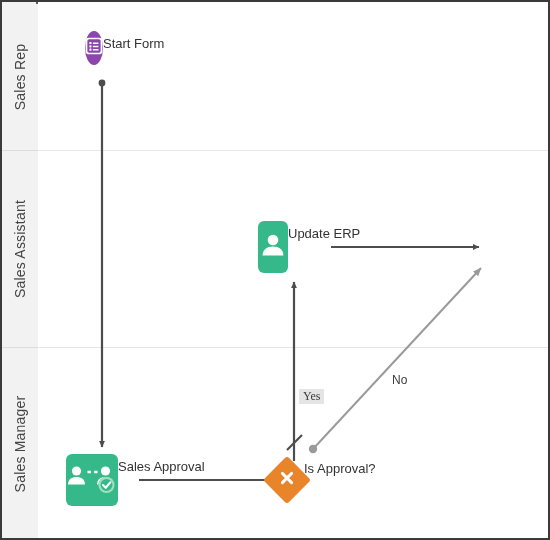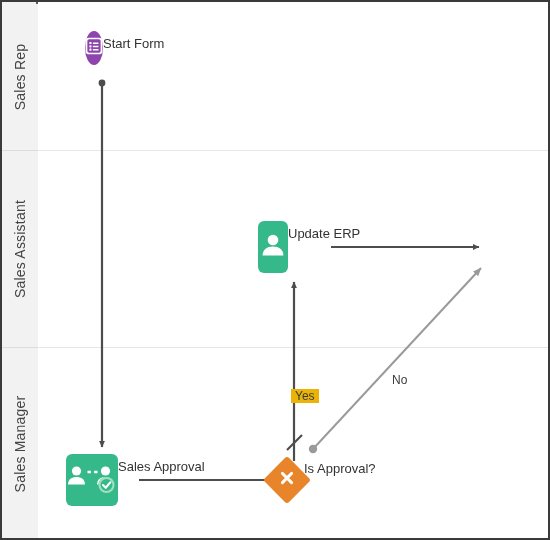--- a/index.html
+++ b/index.html
@@ -174,7 +174,7 @@
     </g>
   </svg>
 
-  <div class="flow-label" id="label-yes" style="left: 289px; top: 387px; background: #eab308; padding: 0px 4px;">Yes</div>
+  <div class="flow-label" id="label-yes" style="left: 297px; top: 387px; background: #e5e5e5; padding: 0px 4px; font-family: Liberation Serif, serif;">Yes</div>
   <div class="flow-label" id="label-no" style="left: 387px; top: 371px; background: rgb(255, 255, 255); padding: 0px 3px;">No</div>
 
   <div class="node" id="node-start-form" style="left: 83px; top: 29px; width: 34px;">

